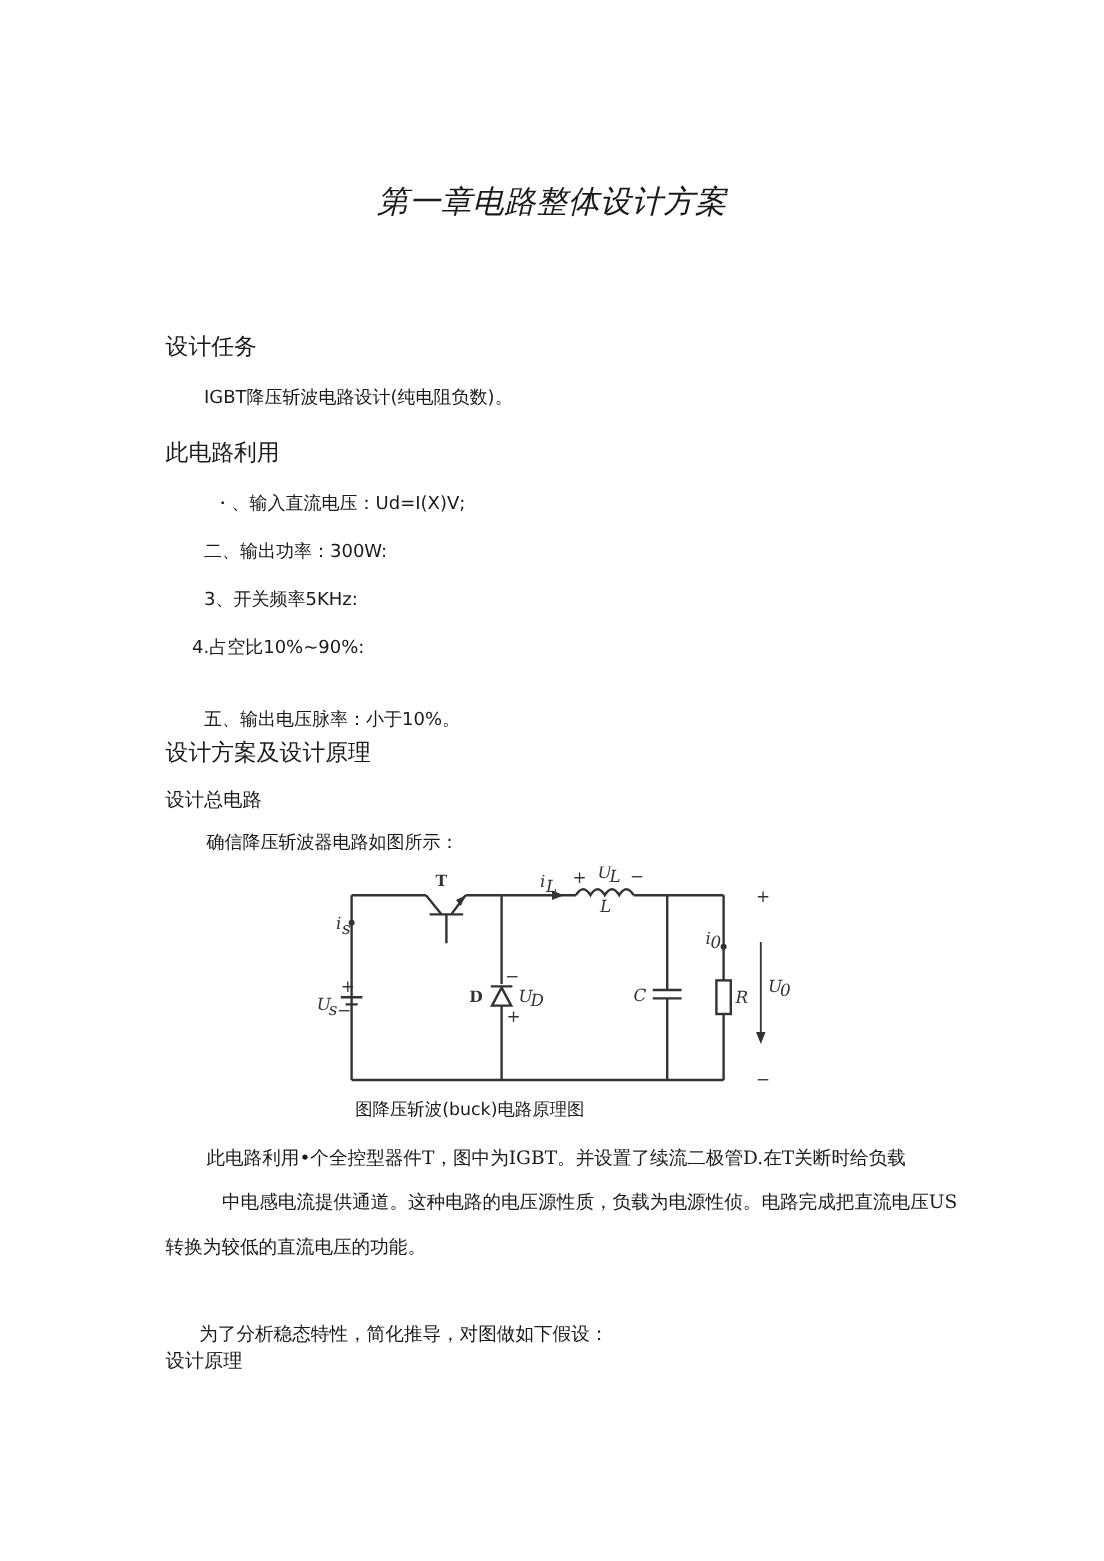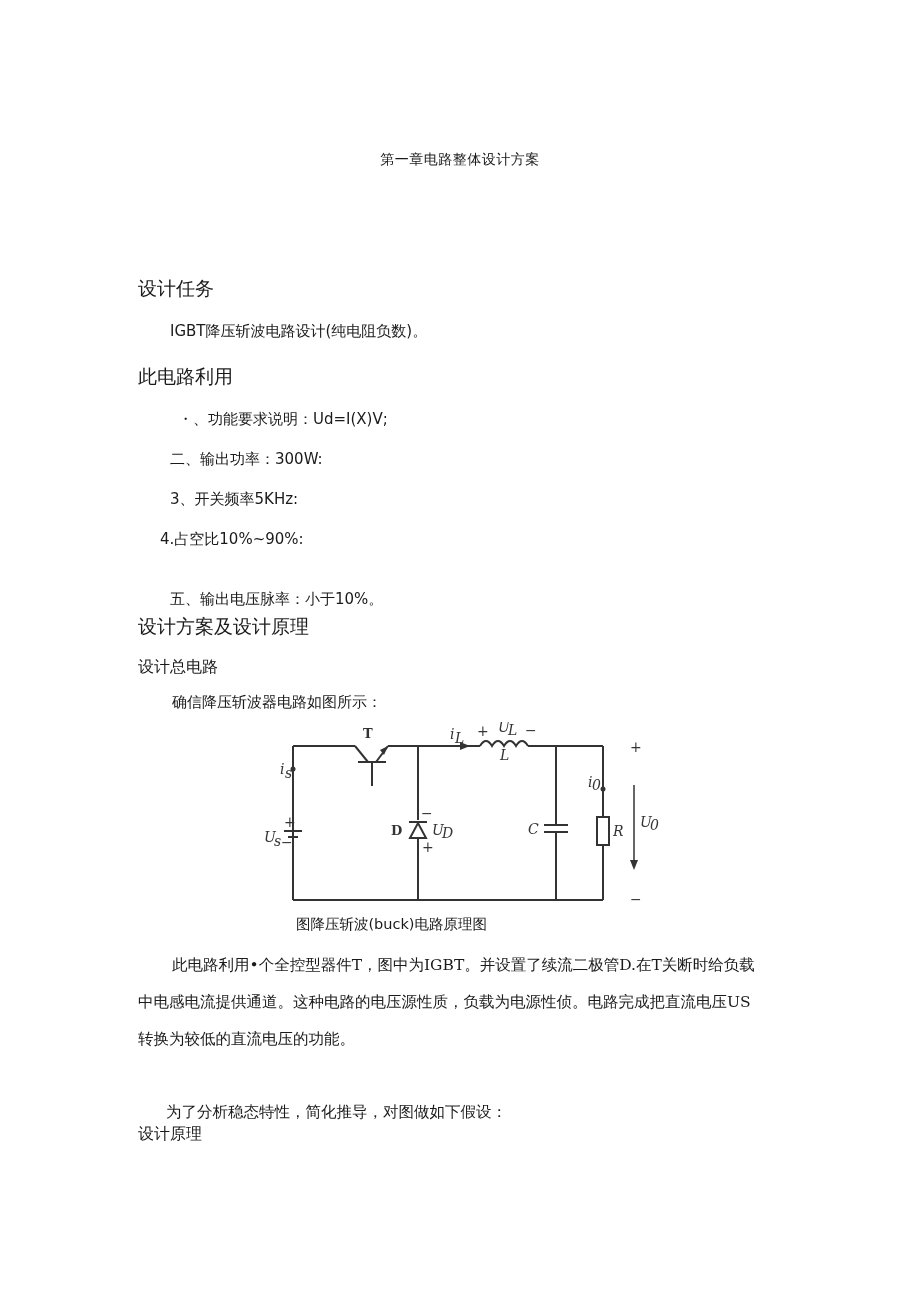--- a/index.html
+++ b/index.html
@@ -6,7 +6,7 @@
     body { width: 920px; height: 1301px; position: relative; overflow: hidden;
       font-family: "DejaVu Sans", "Liberation Sans", sans-serif; color: #1a1a1a; }
     .abs { position: absolute; white-space: nowrap; }
-    .title { left: 0; width: 920px; text-align: center; top: 151px; font-size: 14px; letter-spacing: 0.5px; }
+    .title { left: 0; width: 920px; text-align: center; top: 151px; font-size: 26px; letter-spacing: 0.5px; font-style: italic; }
     .h2 { font-size: 19px; left: 138px; }
     .p { font-size: 15px; }
     .serif { font-family: "DejaVu Serif", "Liberation Serif", serif; }

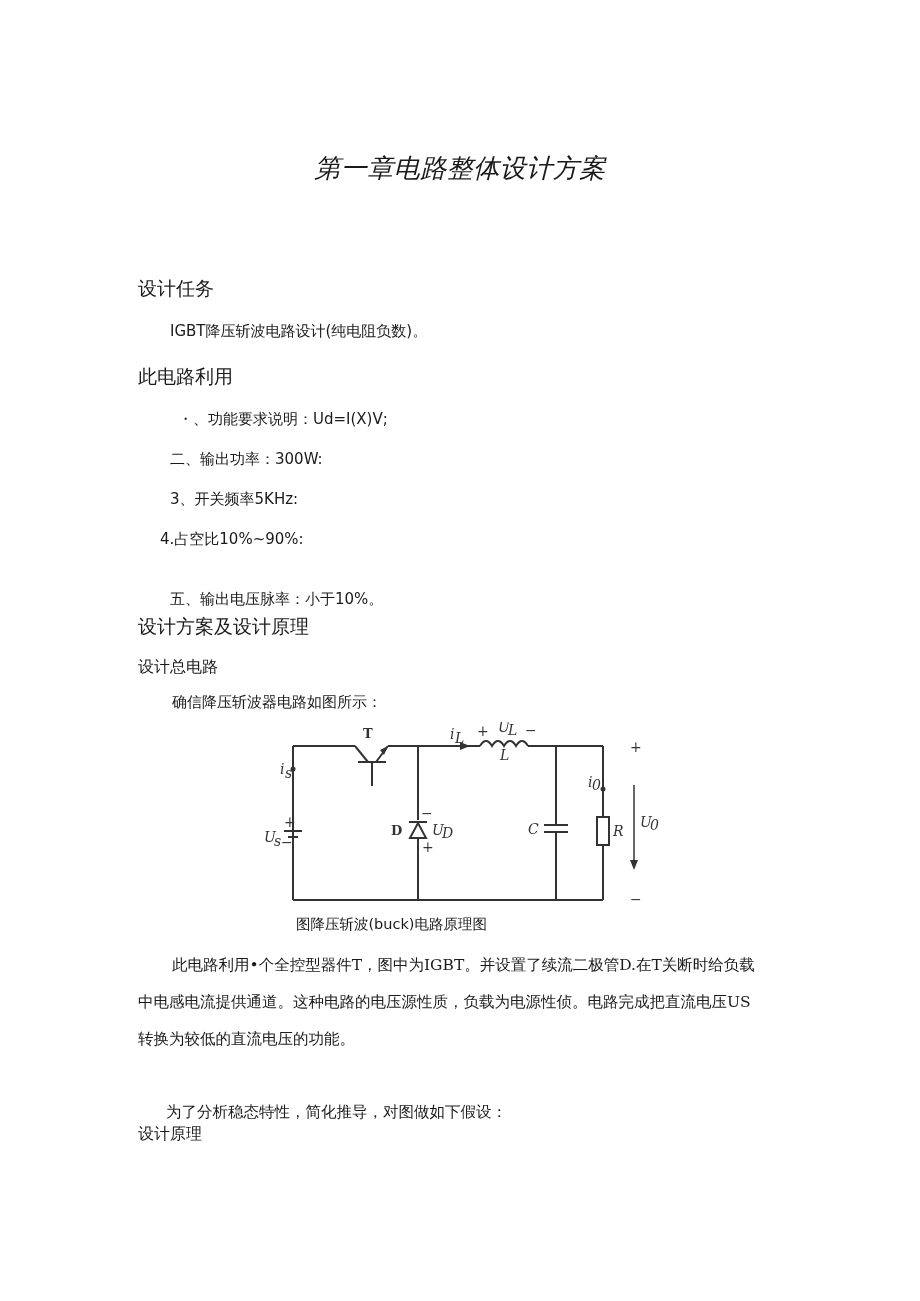--- a/index.html
+++ b/index.html
@@ -26,7 +26,7 @@
 <div class="abs p" style="left:170px; top:322px;">IGBT降压斩波电路设计(纯电阻负数)。</div>
 
 <div class="abs h2" style="top:364px;">此电路利用</div>
-<div class="abs p" style="left:178px; top:410px;">・、功能要求说明：Ud=I(X)V;</div>
+<div class="abs p" style="left:178px; top:410px;">・、输入直流电压：Ud=I(X)V;</div>
 <div class="abs p" style="left:170px; top:450px;">二、输出功率：300W:</div>
 <div class="abs p" style="left:170px; top:490px;">3、开关频率5KHz:</div>
 <div class="abs p" style="left:160px; top:530px;">4.占空比10%~90%:</div>

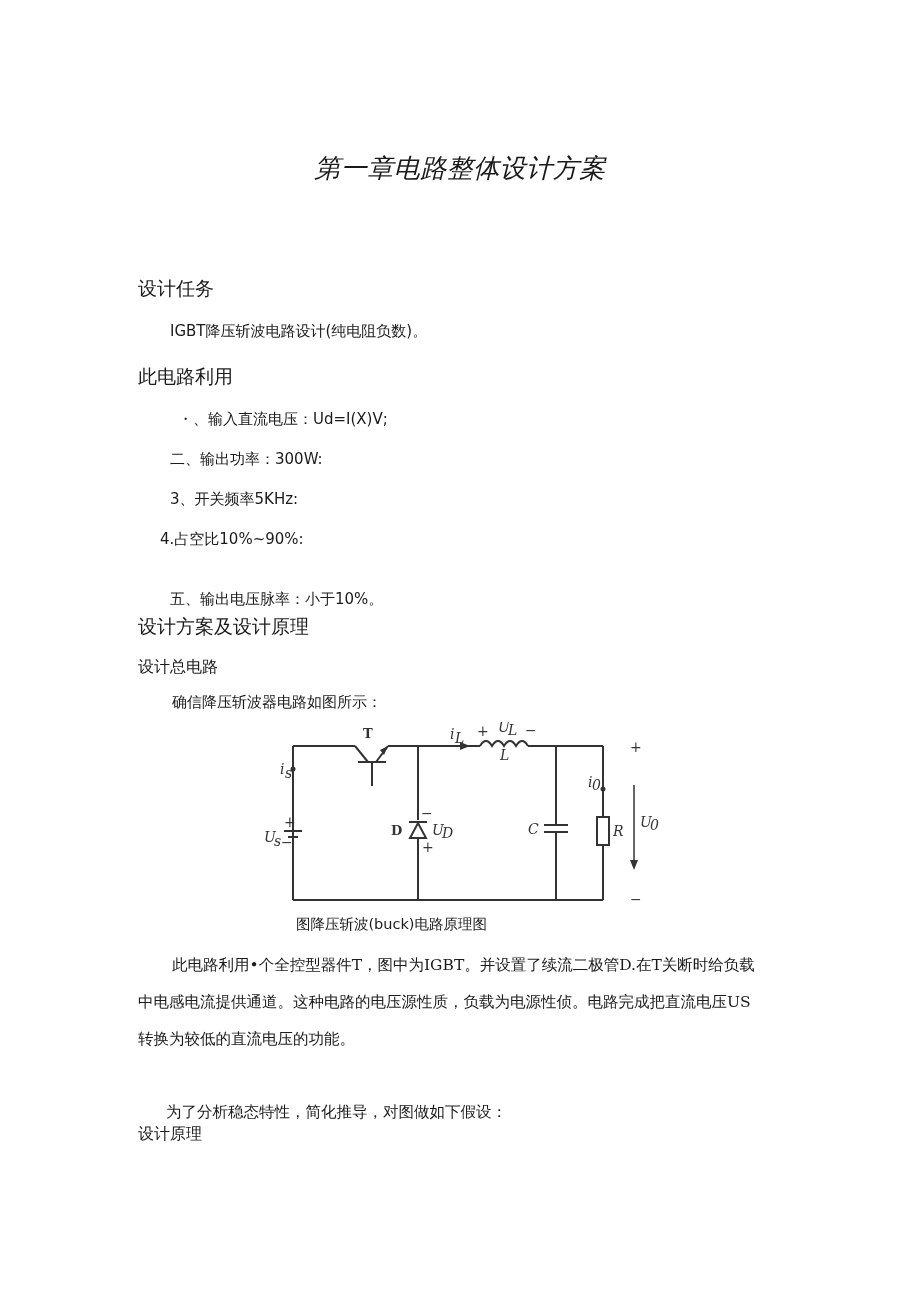--- a/index.html
+++ b/index.html
@@ -119,7 +119,7 @@
 <div class="abs caption">图降压斩波(buck)电路原理图</div>
 
 <div class="abs body-line serif" style="left:172px; top:955px;">此电路利用•个全控型器件T，图中为IGBT。并设置了续流二极管D.在T关断时给负载</div>
-<div class="abs body-line serif" style="top:992px;">中电感电流提供通道。这种电路的电压源性质，负载为电源性侦。电路完成把直流电压US</div>
+<div class="abs body-line serif" style="top:992px;margin-left:47px;">中电感电流提供通道。这种电路的电压源性质，负载为电源性侦。电路完成把直流电压US</div>
 <div class="abs body-line serif" style="top:1029px;">转换为较低的直流电压的功能。</div>
 
 <div class="abs h3 serif" style="top:1124px;">设计原理</div>

